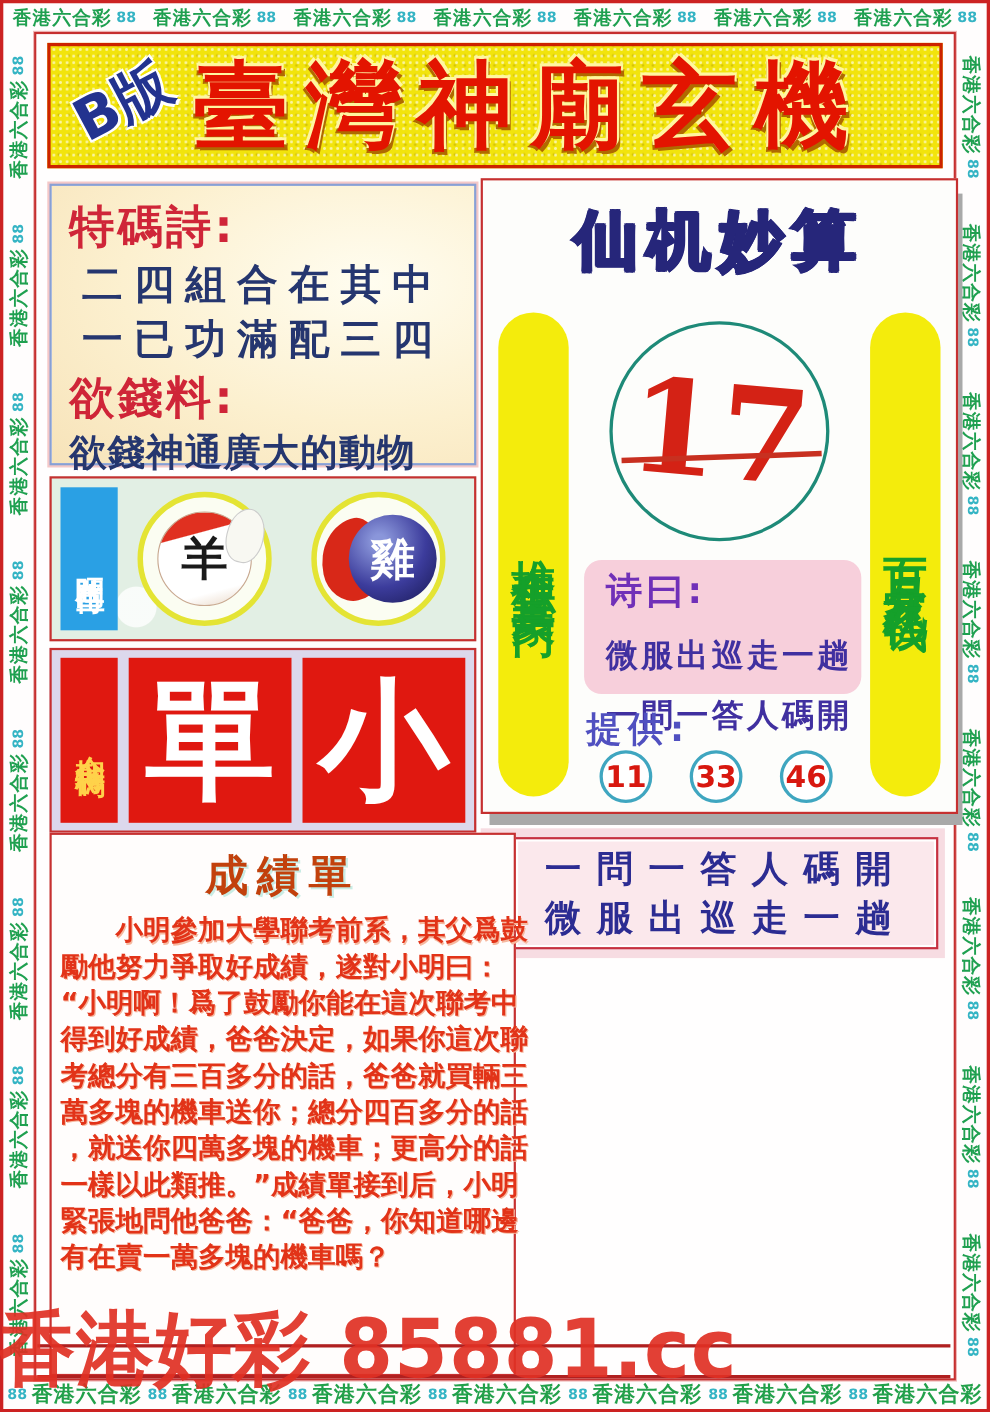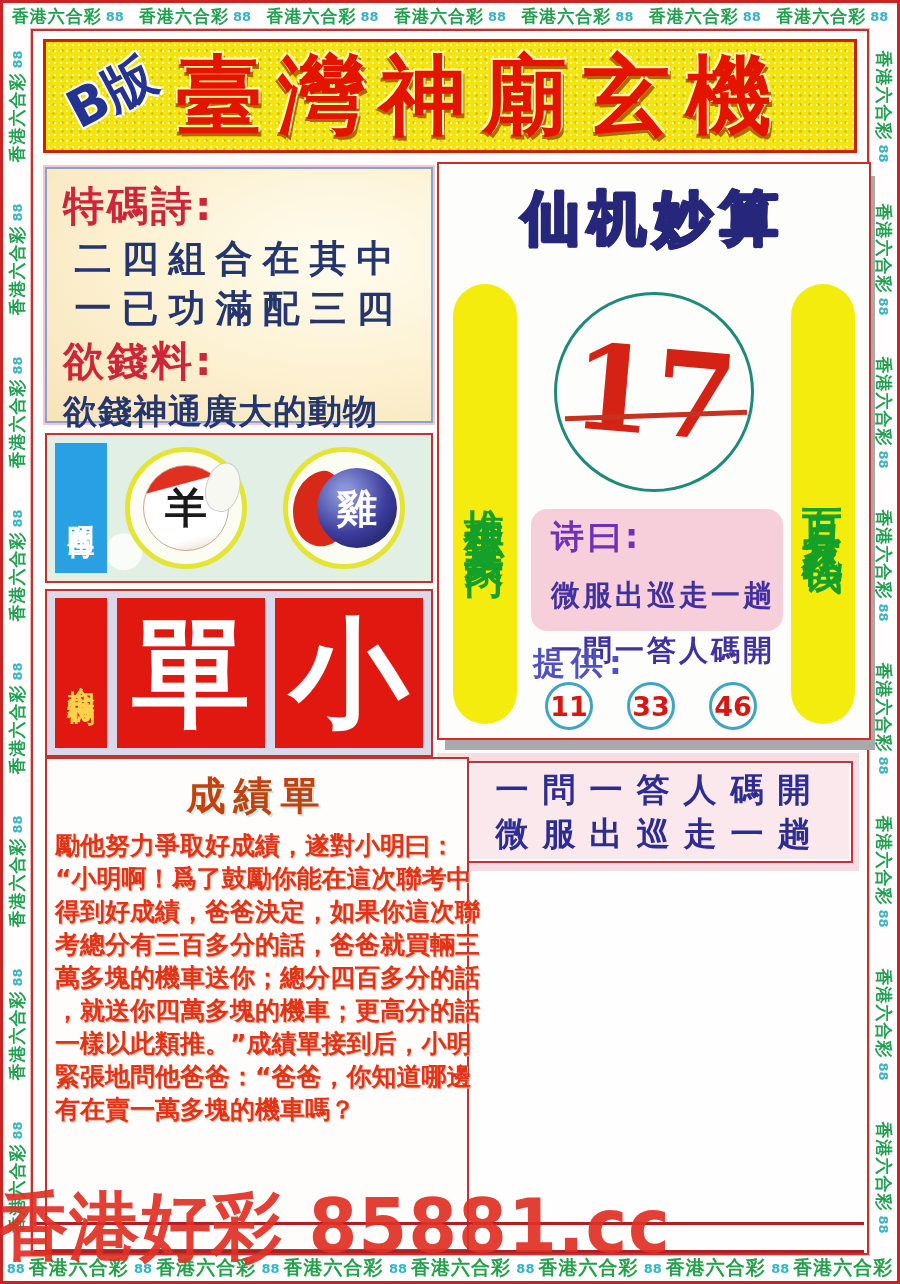--- a/index.html
+++ b/index.html
@@ -356,6 +356,7 @@
     <div class="joke-box">
       <div class="joke-title">成績單</div>
       <div class="joke-body">
+        <div class="joke-line">　　小明參加大學聯考前系，其父爲鼓</div>
         <div class="joke-line">勵他努力爭取好成績，遂對小明曰：</div>
         <div class="joke-line">“小明啊！爲了鼓勵你能在這次聯考中</div>
         <div class="joke-line">得到好成績，爸爸決定，如果你這次聯</div>

